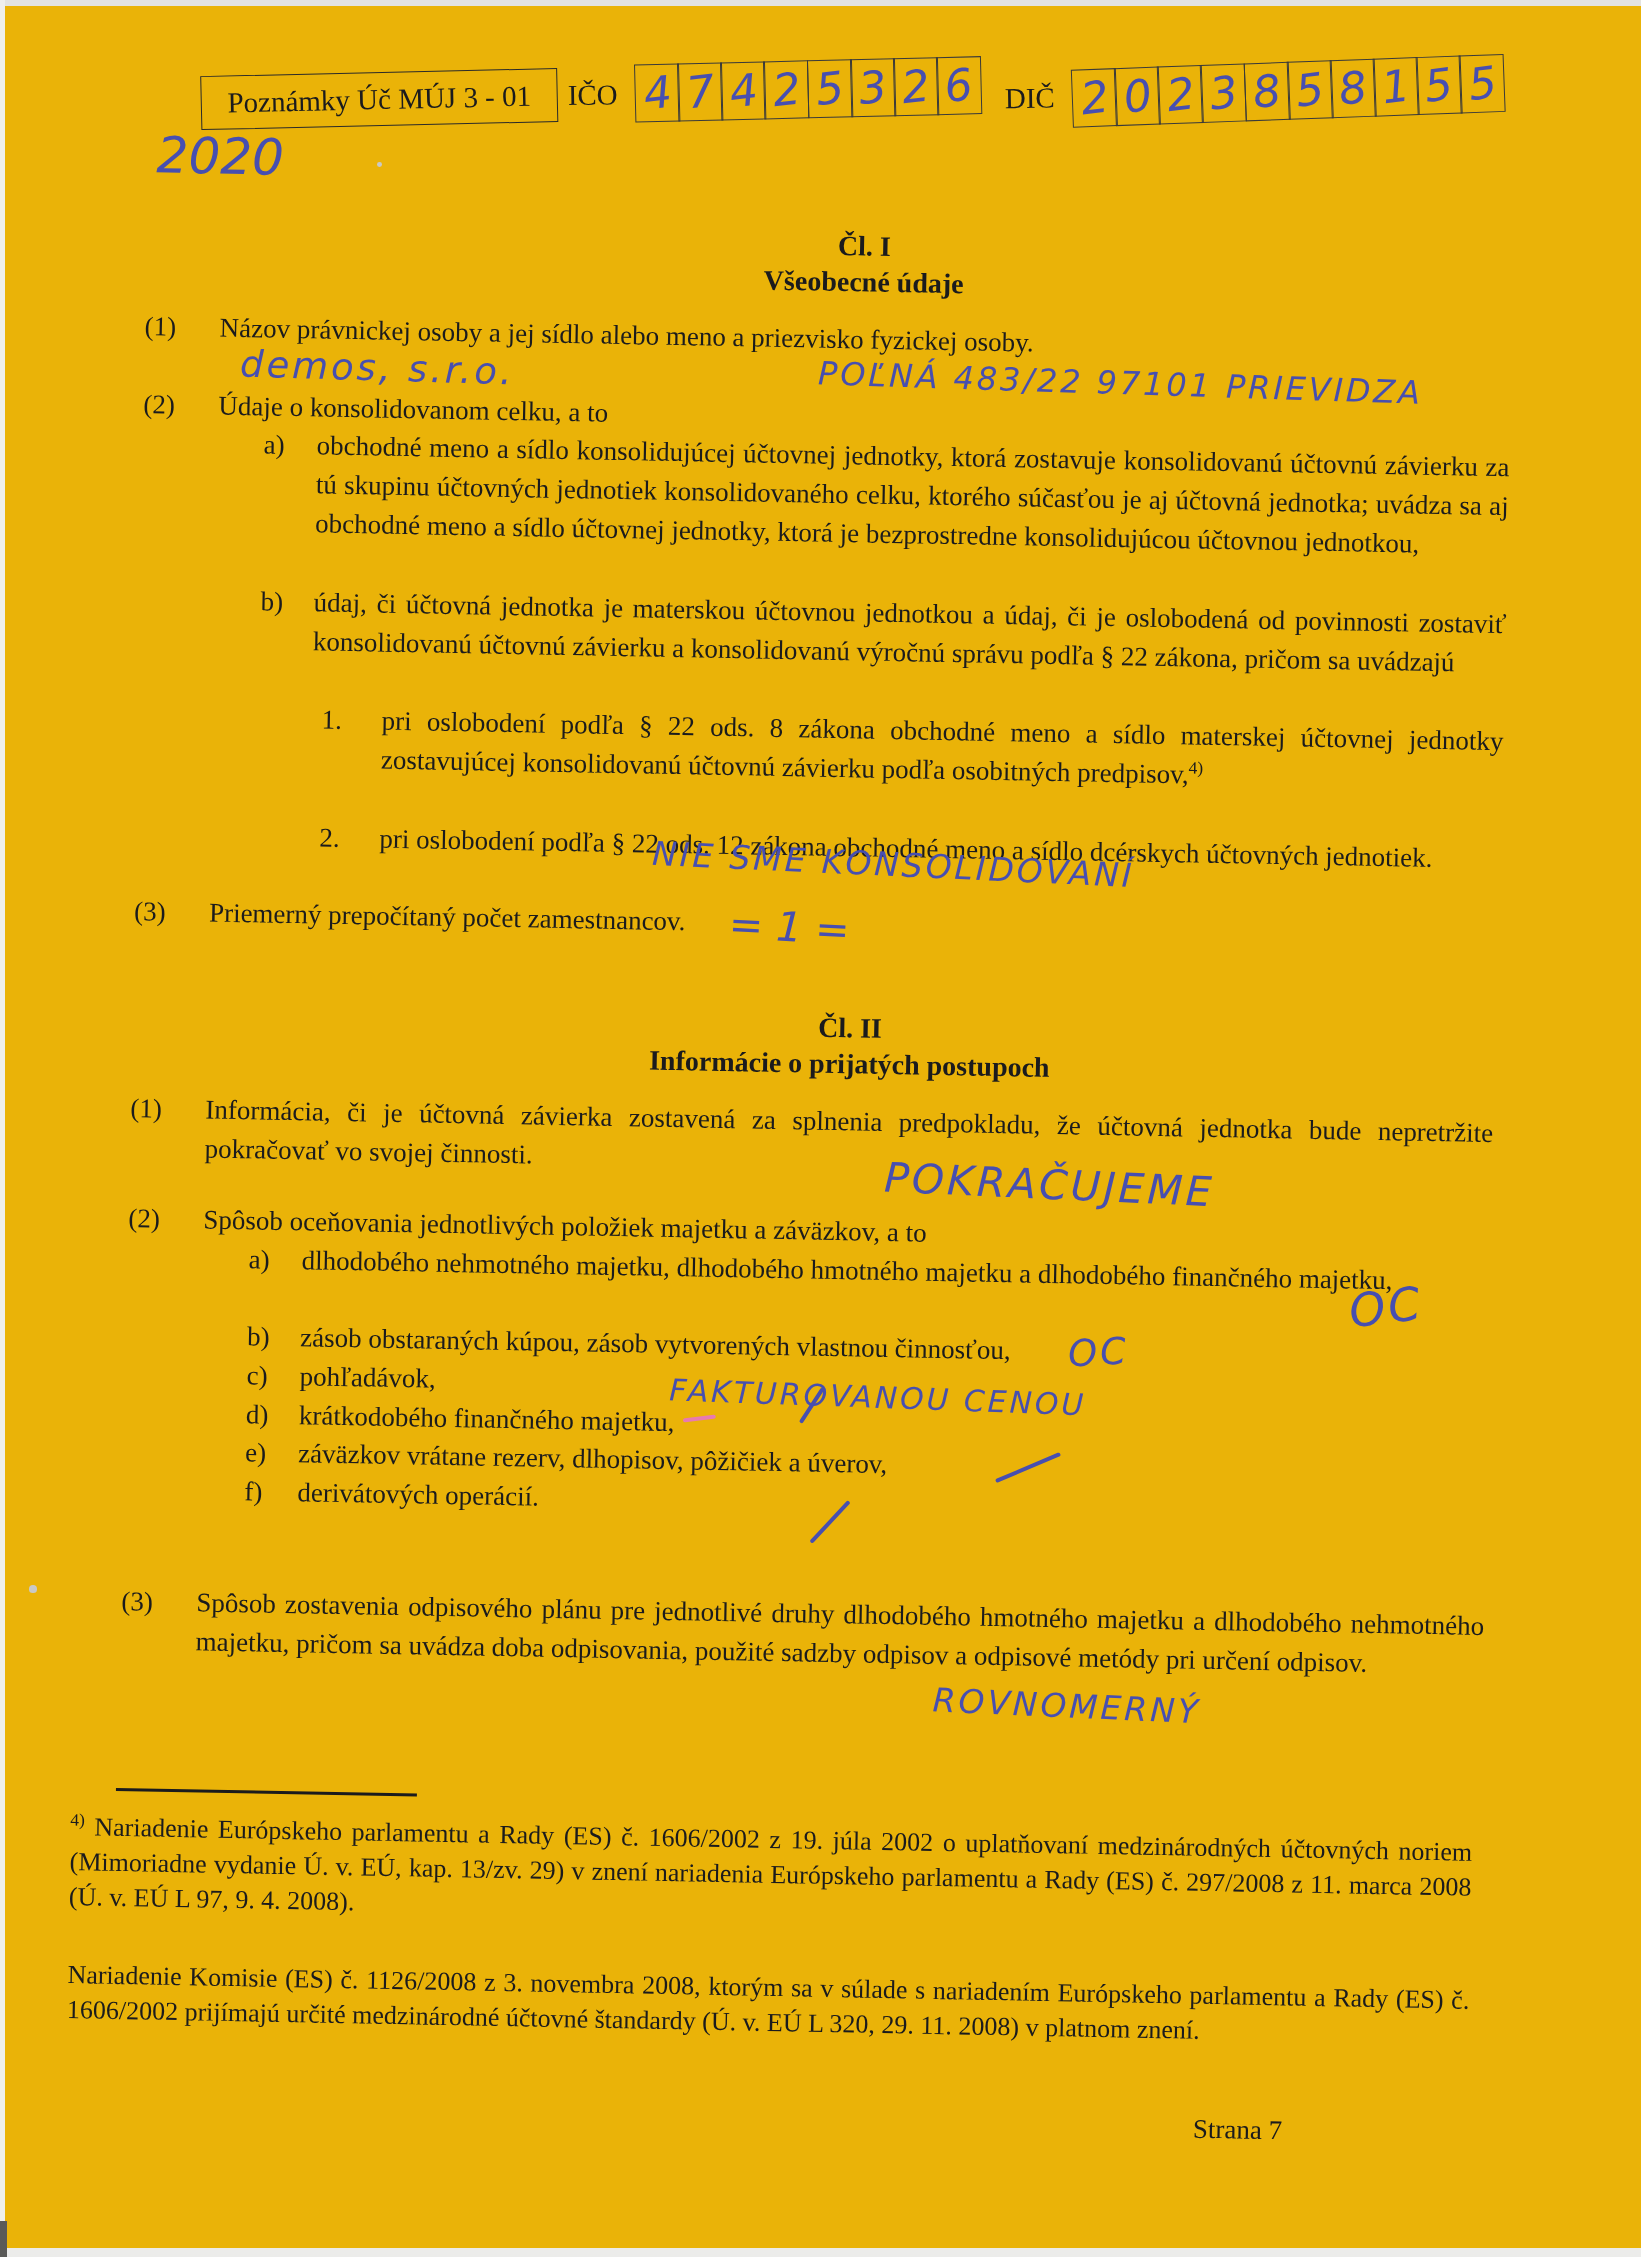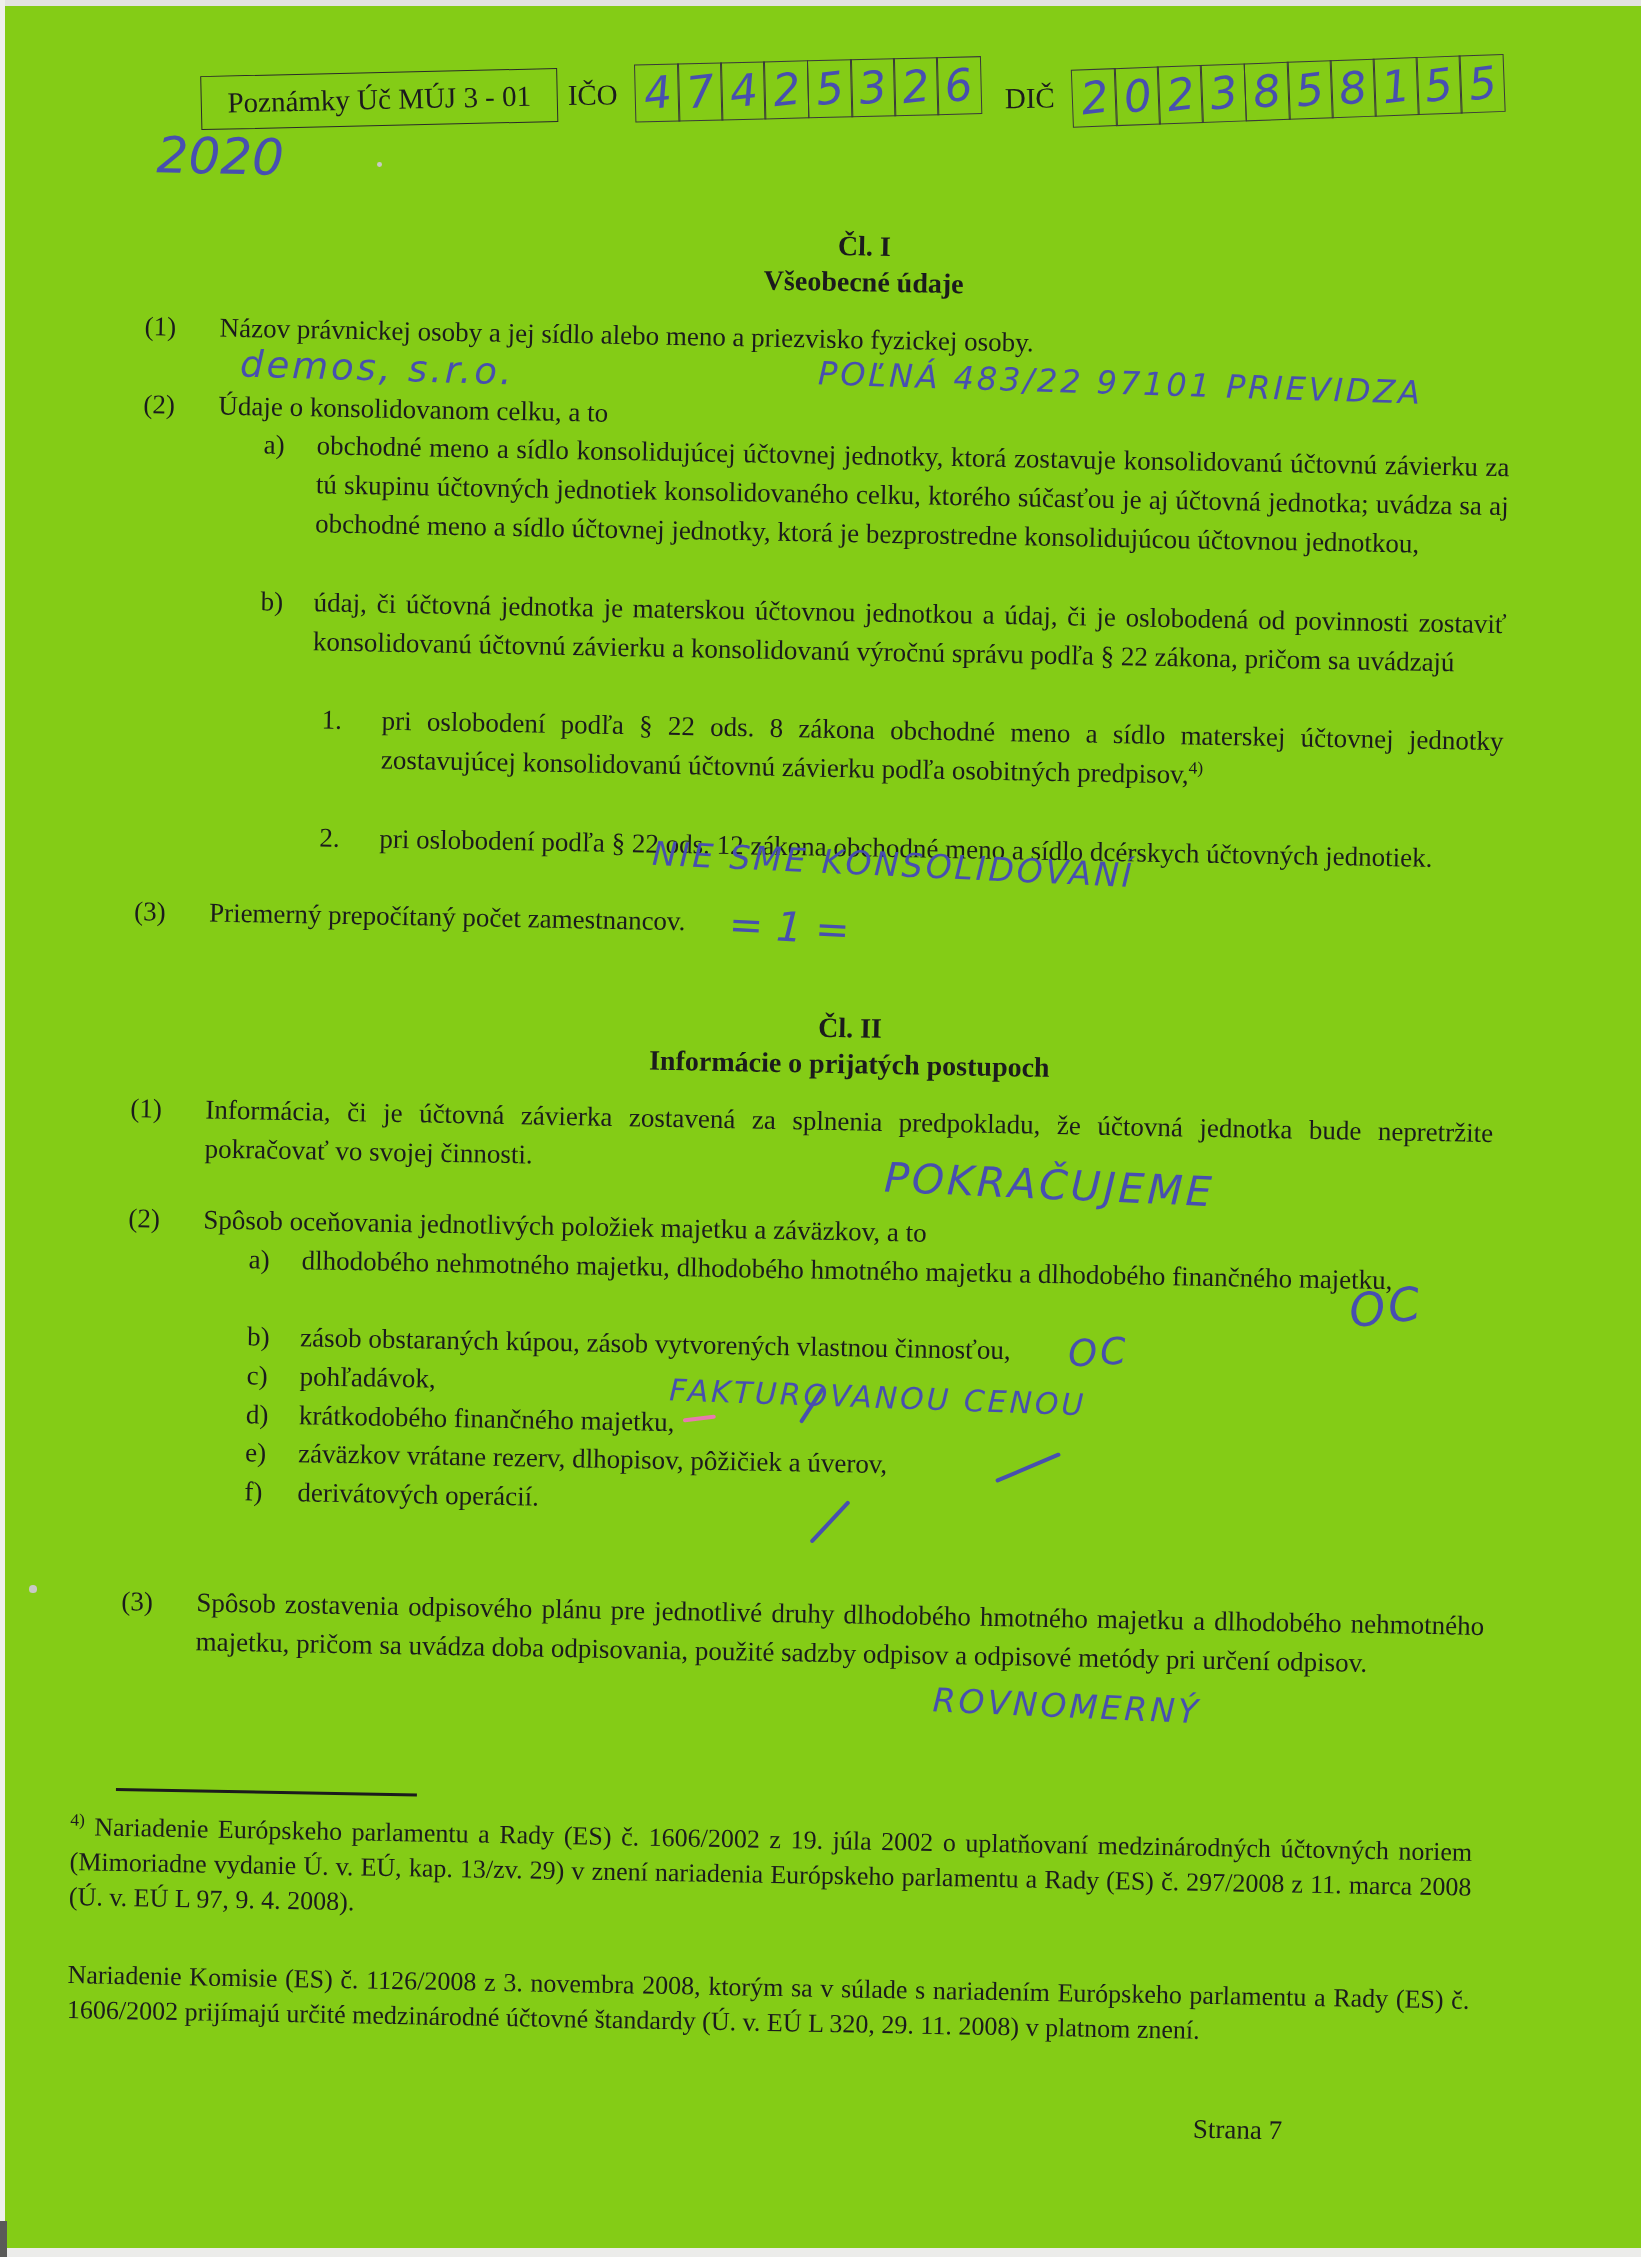--- a/index.html
+++ b/index.html
@@ -3,7 +3,7 @@
 <meta charset="utf-8">
 <style>
   html,body{margin:0;padding:0;background:#ffffff;}
-  .scan{position:relative;width:1641px;height:2257px;background:#84cc16;overflow:hidden;
+  .scan{position:relative;width:1641px;height:2257px;background:#eab308;overflow:hidden;
         font-family:"Liberation Serif", serif;color:#1b1b1d;}
   .edge-top{position:absolute;left:0;top:0;width:1641px;height:5.8px;background:#e3e3e1;}
   .edge-left{position:absolute;left:0;top:0;width:4.8px;height:2257px;background:#efefed;}

